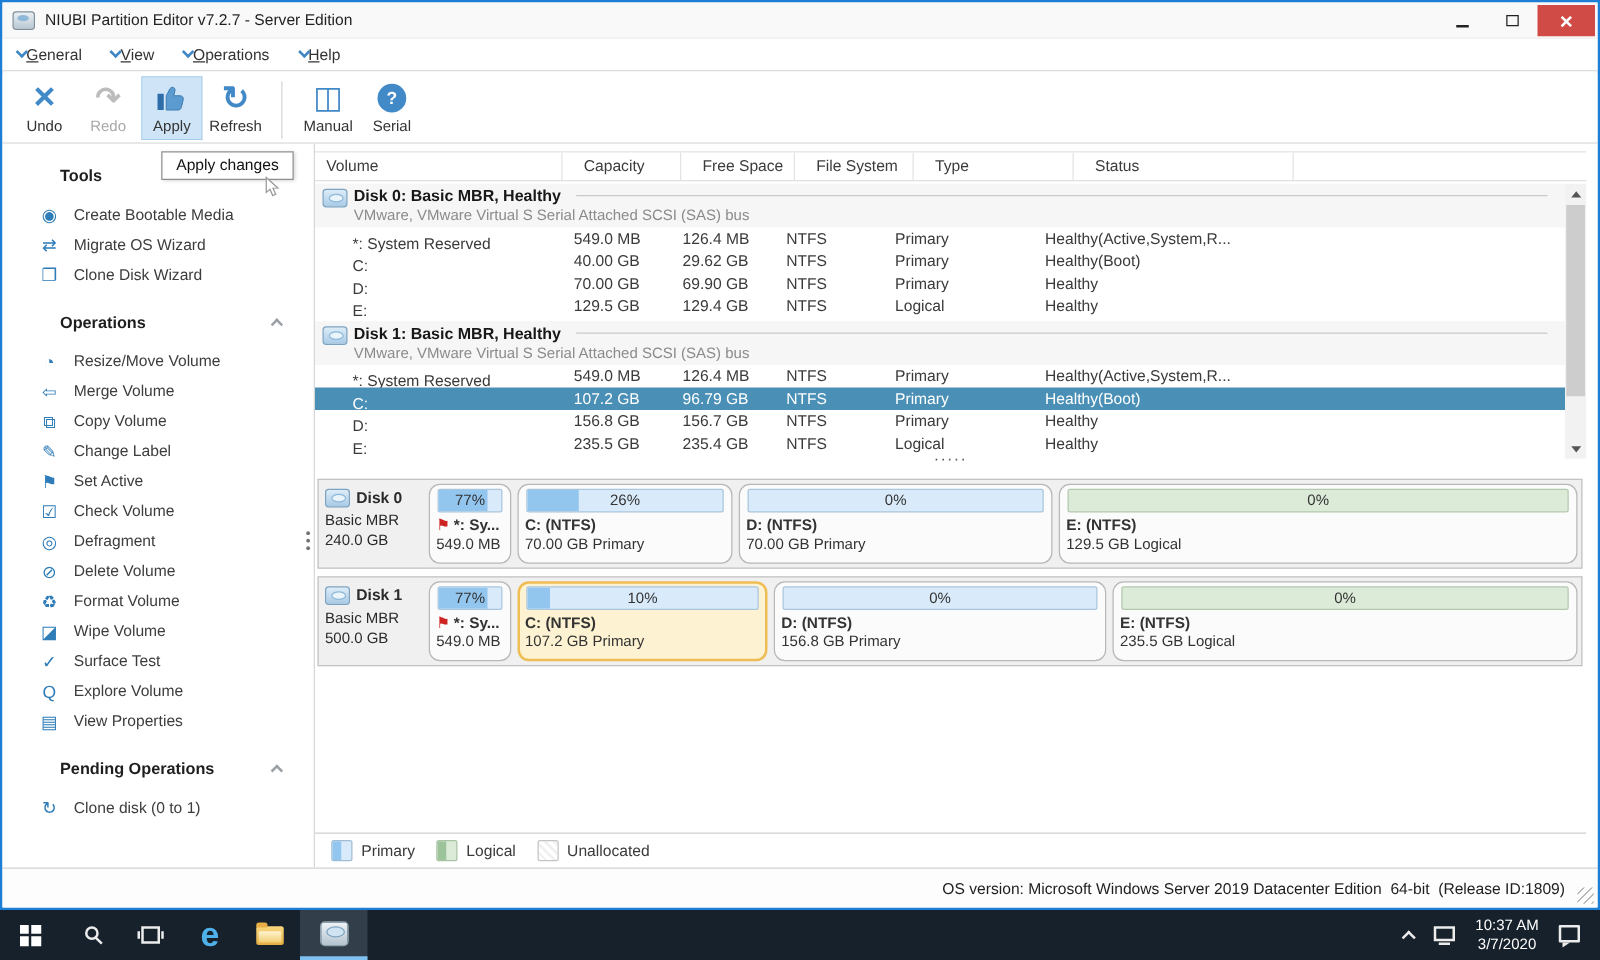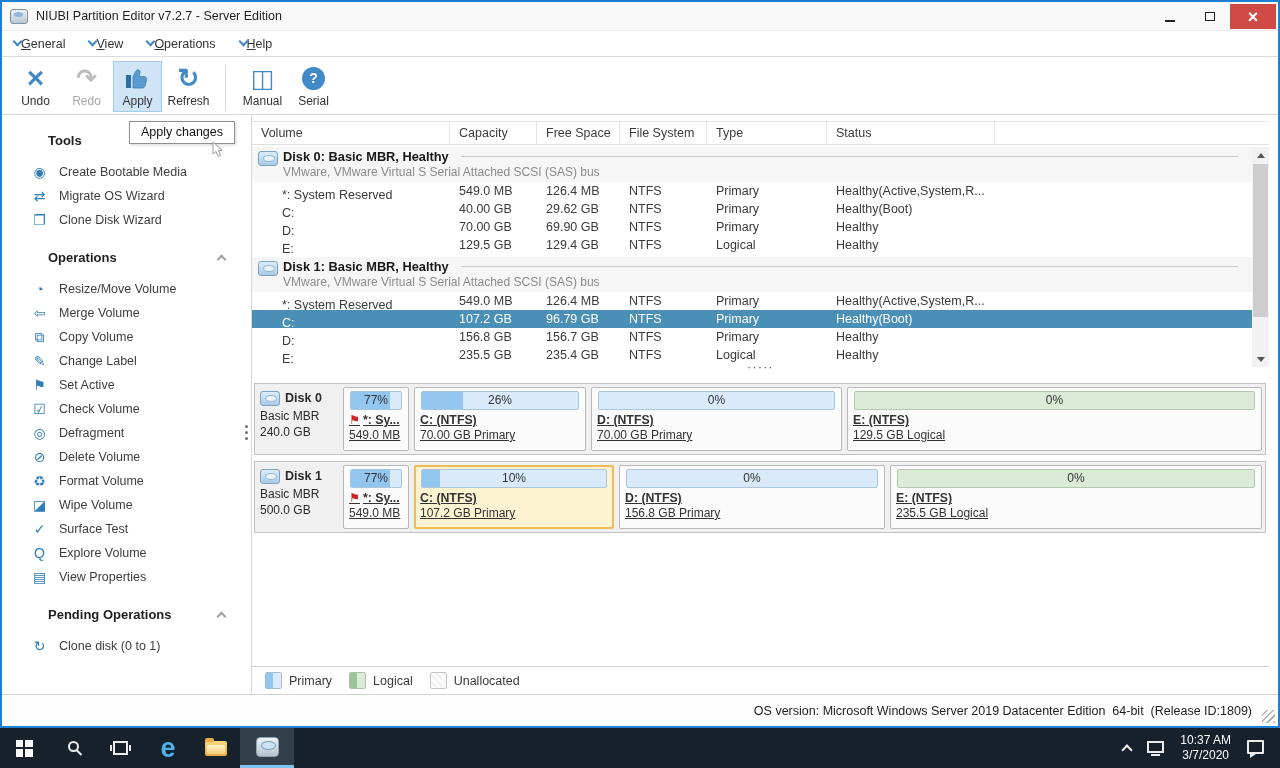--- a/index.html
+++ b/index.html
@@ -55,7 +55,7 @@
   .content { flex:1; position:relative; background:#fff; }
 
   
-  .thead { position:absolute; left:0; top:6px; right:9px; height:24px; border-top:1px solid #e3e3e3; border-bottom:1px solid #e0e0e0; display:flex; font-size:12.5px; color:#3c3c3c; }
+  .thead { position:absolute; left:0; top:6px; right:9px; height:24px; border-top:1px solid #e3e3e3; border-bottom:1px solid #e0e0e0; display:flex; font-size:12.5px; color:#3c3c3c;gap:8px; }
   .th { line-height:22px; padding-left:9px; border-right:1px solid #e3e3e3; }
   .th-fill { flex:1; border-right:none; }
   .w-vol{width:198px;} .w-cap{width:87px;} .w-free{width:83px;} .w-fs{width:87px;} .w-type{width:120px;} .w-status{width:168px;}

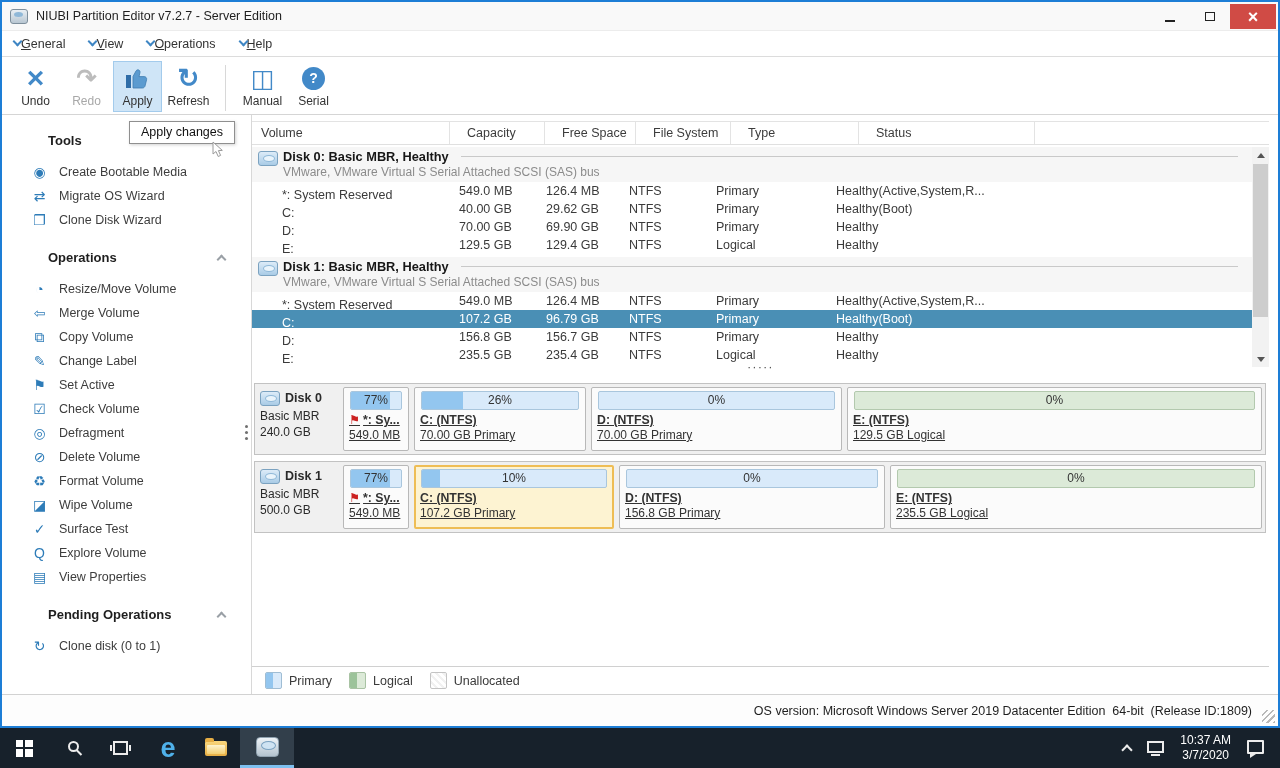--- a/index.html
+++ b/index.html
@@ -90,7 +90,7 @@
   .dinfo { width:80px; flex:none; padding:2px 0 0 2px; font-size:12px; color:#2a2a2a; line-height:16px; }
   .dinfo-top { display:flex; align-items:center; gap:5px; margin-bottom:2px; }
   .dinfo-name { font-weight:bold; font-size:12.5px; }
-  .pblock { background:#fbfbfb; border:1px solid #b8b8b8; border-radius:2px; padding:2px 5px 1px; font-size:12px; color:#333; overflow:hidden;text-decoration:underline; }
+  .pblock { background:#fbfbfb; border:1px solid #b8b8b8; border-radius:9px; padding:2px 5px 1px; font-size:12px; color:#333; overflow:hidden; }
   .pblock-sel { background:#fdf3d2; border:2px solid #eebd55; padding:1px 4px 0; }
   .pbar { height:19px; border:1px solid #a9c6dd; background:#d9eafa; border-radius:2px; position:relative; overflow:hidden; margin:1px 1px 3px; }
   .pbar-logical { background:#dcead8; border-color:#b3c9ae; }

